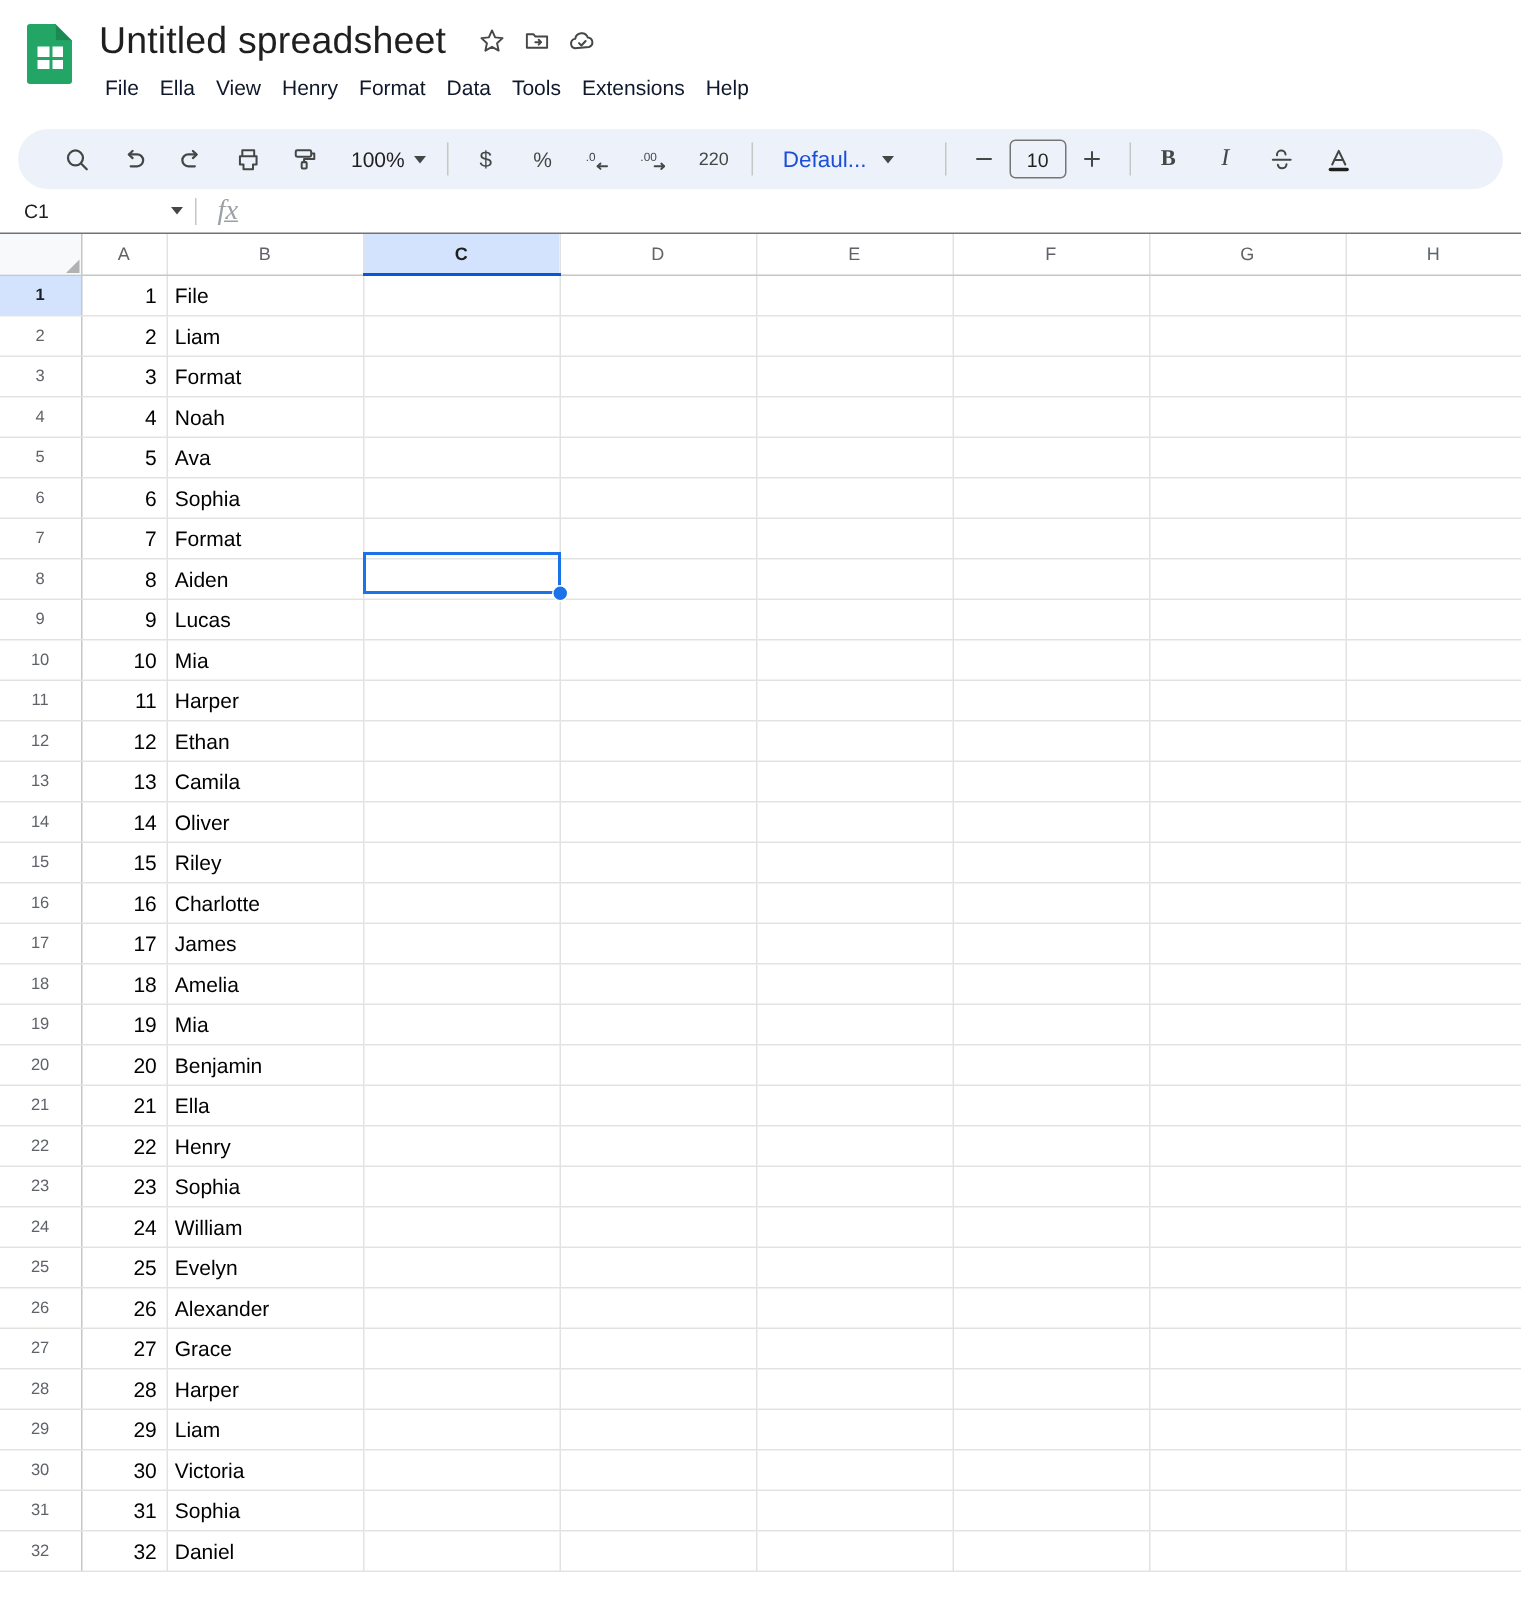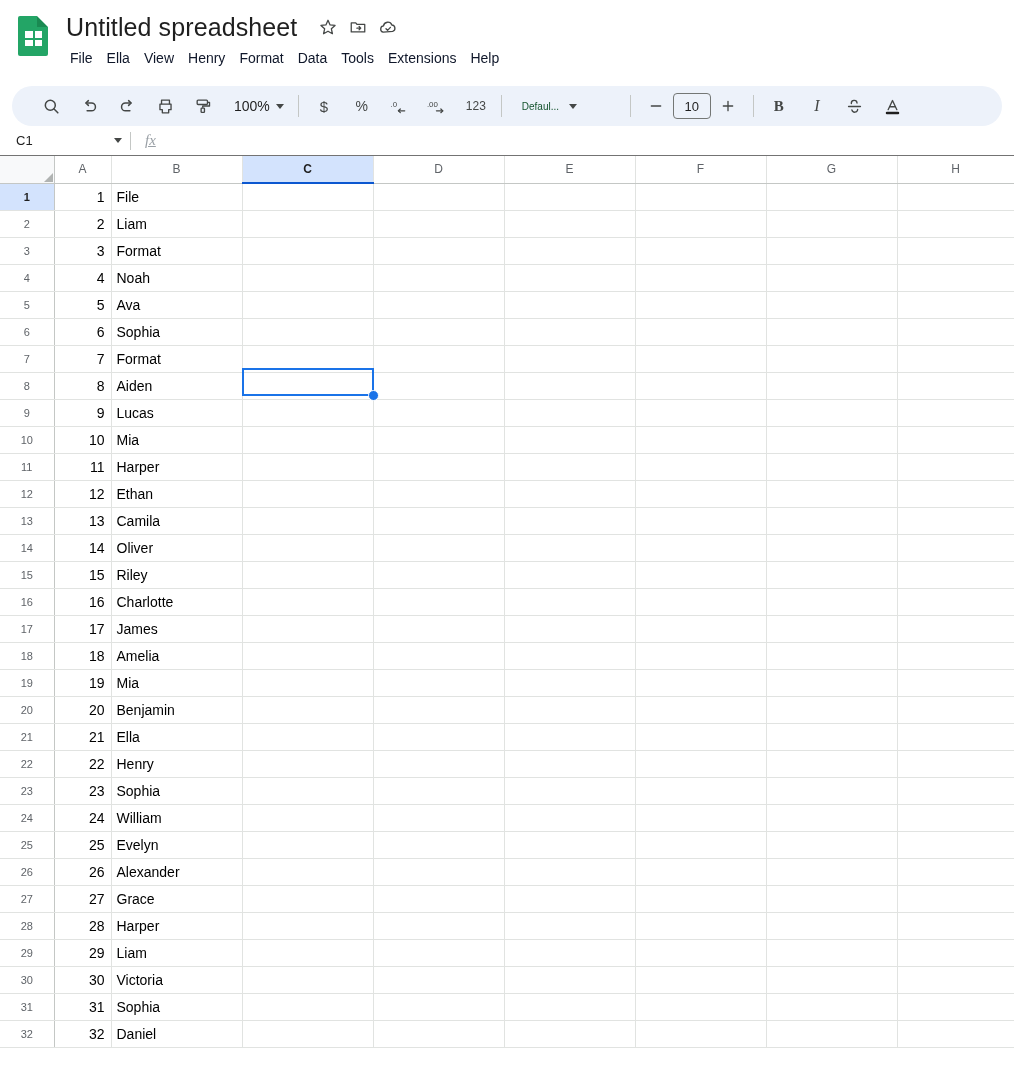--- a/index.html
+++ b/index.html
@@ -449,7 +449,7 @@
       </svg>
     </div>
     <div class="tb-gap-sm"></div>
-    <div class="tb-text" style="font-size:12px;">123</div>
+    <div class="tb-text" style="font-size:12px;">220</div>
 
     <div class="tb-sep"></div>
 

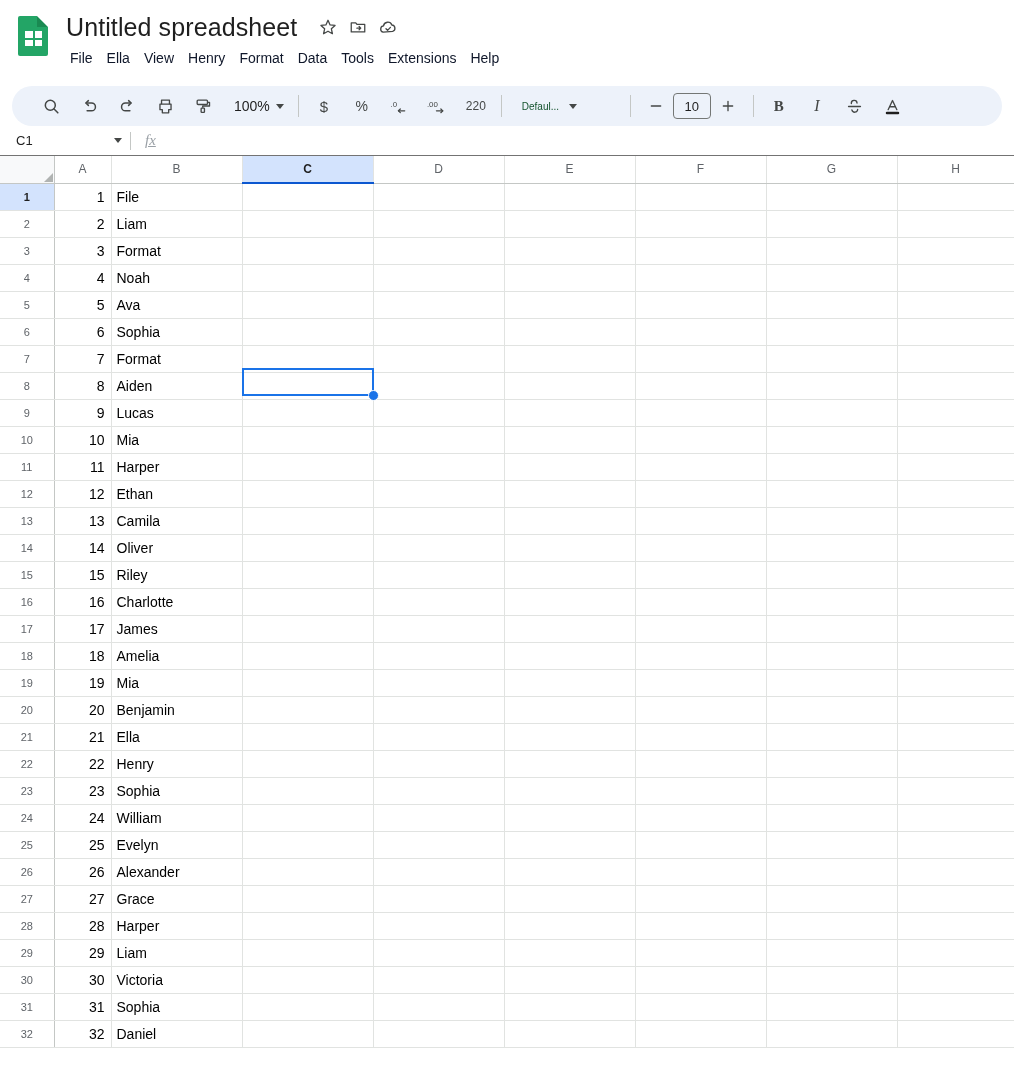--- a/index.html
+++ b/index.html
@@ -145,7 +145,7 @@
     gap: 10px;
     min-width: 108px;
   }
-  .font-ctl .fv { font-size: 10px; color: #14532d; white-space: nowrap; }
+  .font-ctl .fv { font-size: 15px; color: #1d4ed8; white-space: nowrap; }
   .caret {
     width: 0; height: 0;
     border-left: 4.5px solid transparent;

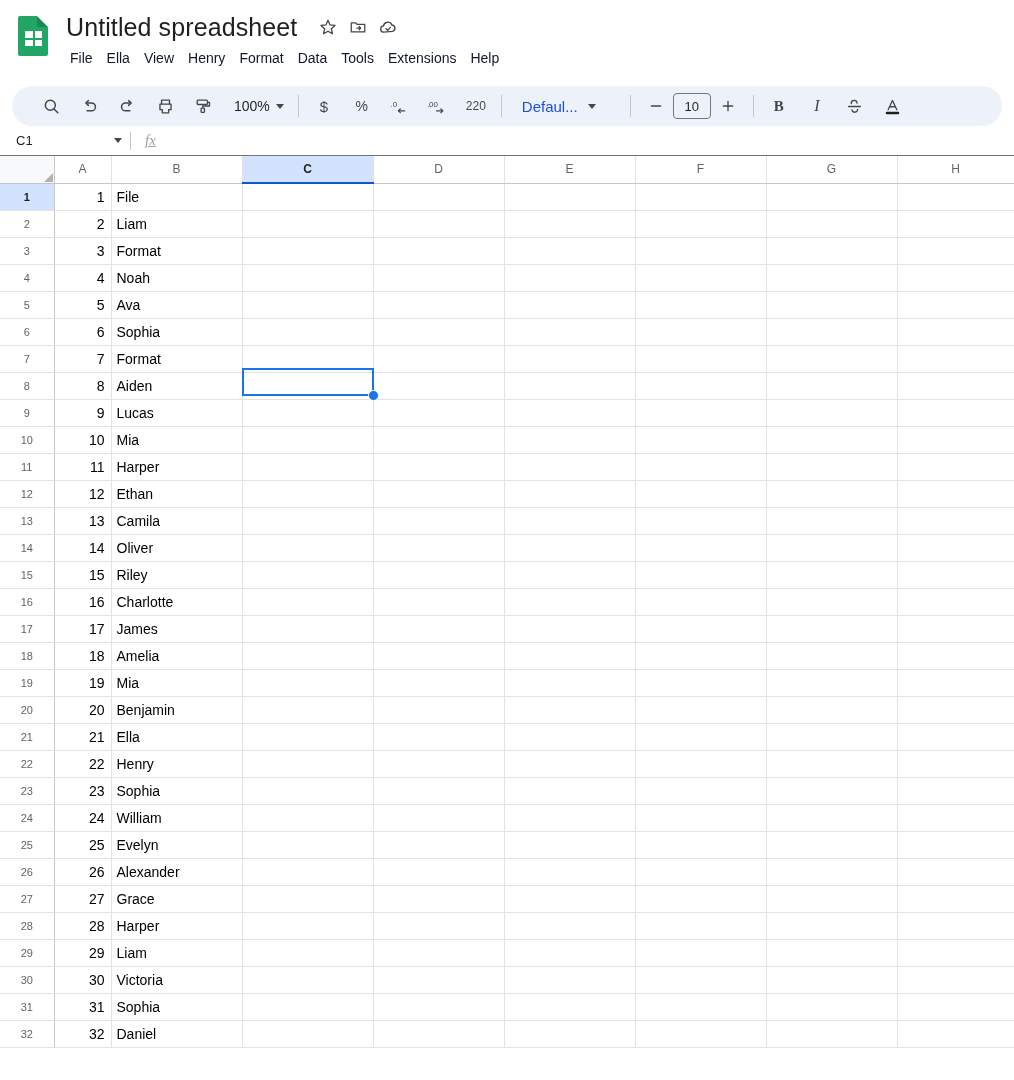--- a/index.html
+++ b/index.html
@@ -204,7 +204,7 @@
   .fx {
     font-family: "Liberation Serif", serif;
     font-style: italic;
-    font-size: 15px;
+    font-size: 19px;
     color: #9aa0a6;
     padding: 0 6px;
     cursor: default;

